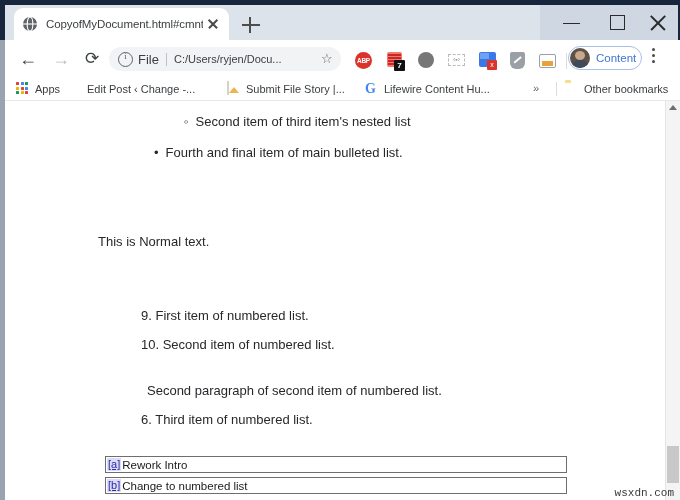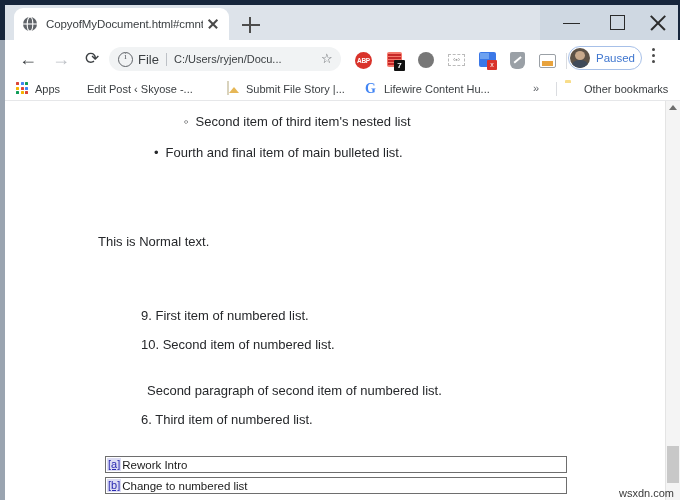--- a/index.html
+++ b/index.html
@@ -552,7 +552,7 @@
 
   <div class="profile-pill">
     <span class="avatar"></span>
-    <span class="profile-label">Paused</span>
+    <span class="profile-label">Content</span>
   </div>
   <div class="kebab">
       <i></i>

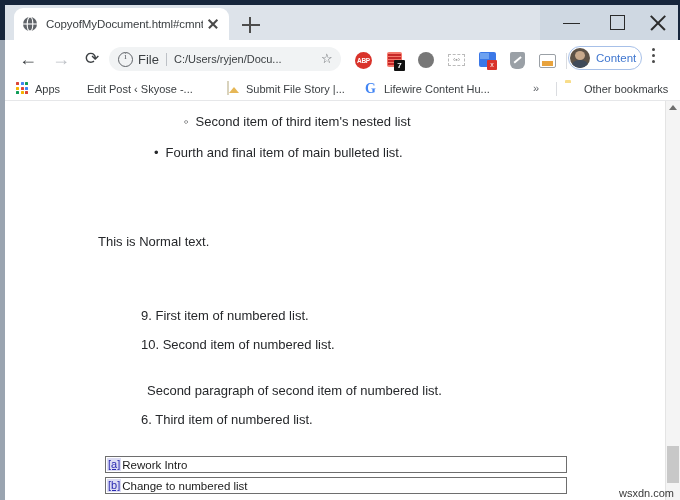--- a/index.html
+++ b/index.html
@@ -580,7 +580,7 @@
 
     <div class="bm bm-1">
       <span class="ic"><span class="globe-ic"></span></span>
-      <span>Edit Post ‹ Skyose -...</span>
+      <span>Edit Post ‹ Change -...</span>
     </div>
 
     <div class="bm bm-2">

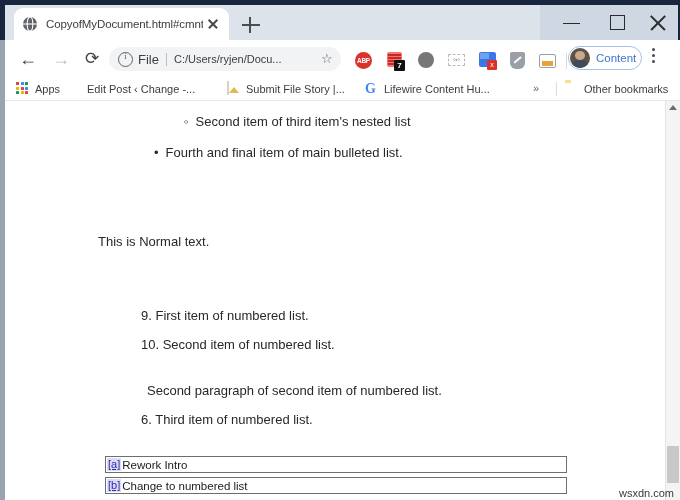--- a/index.html
+++ b/index.html
@@ -465,7 +465,7 @@
     right: 6px; bottom: 1px;
     font-size: 11px;
     color: #3a3a3a;
-    font-family: Liberation Sans, sans-serif;
+    font-family: Liberation Mono, monospace;
     z-index: 20;
     margin-top: 40px;
   }

